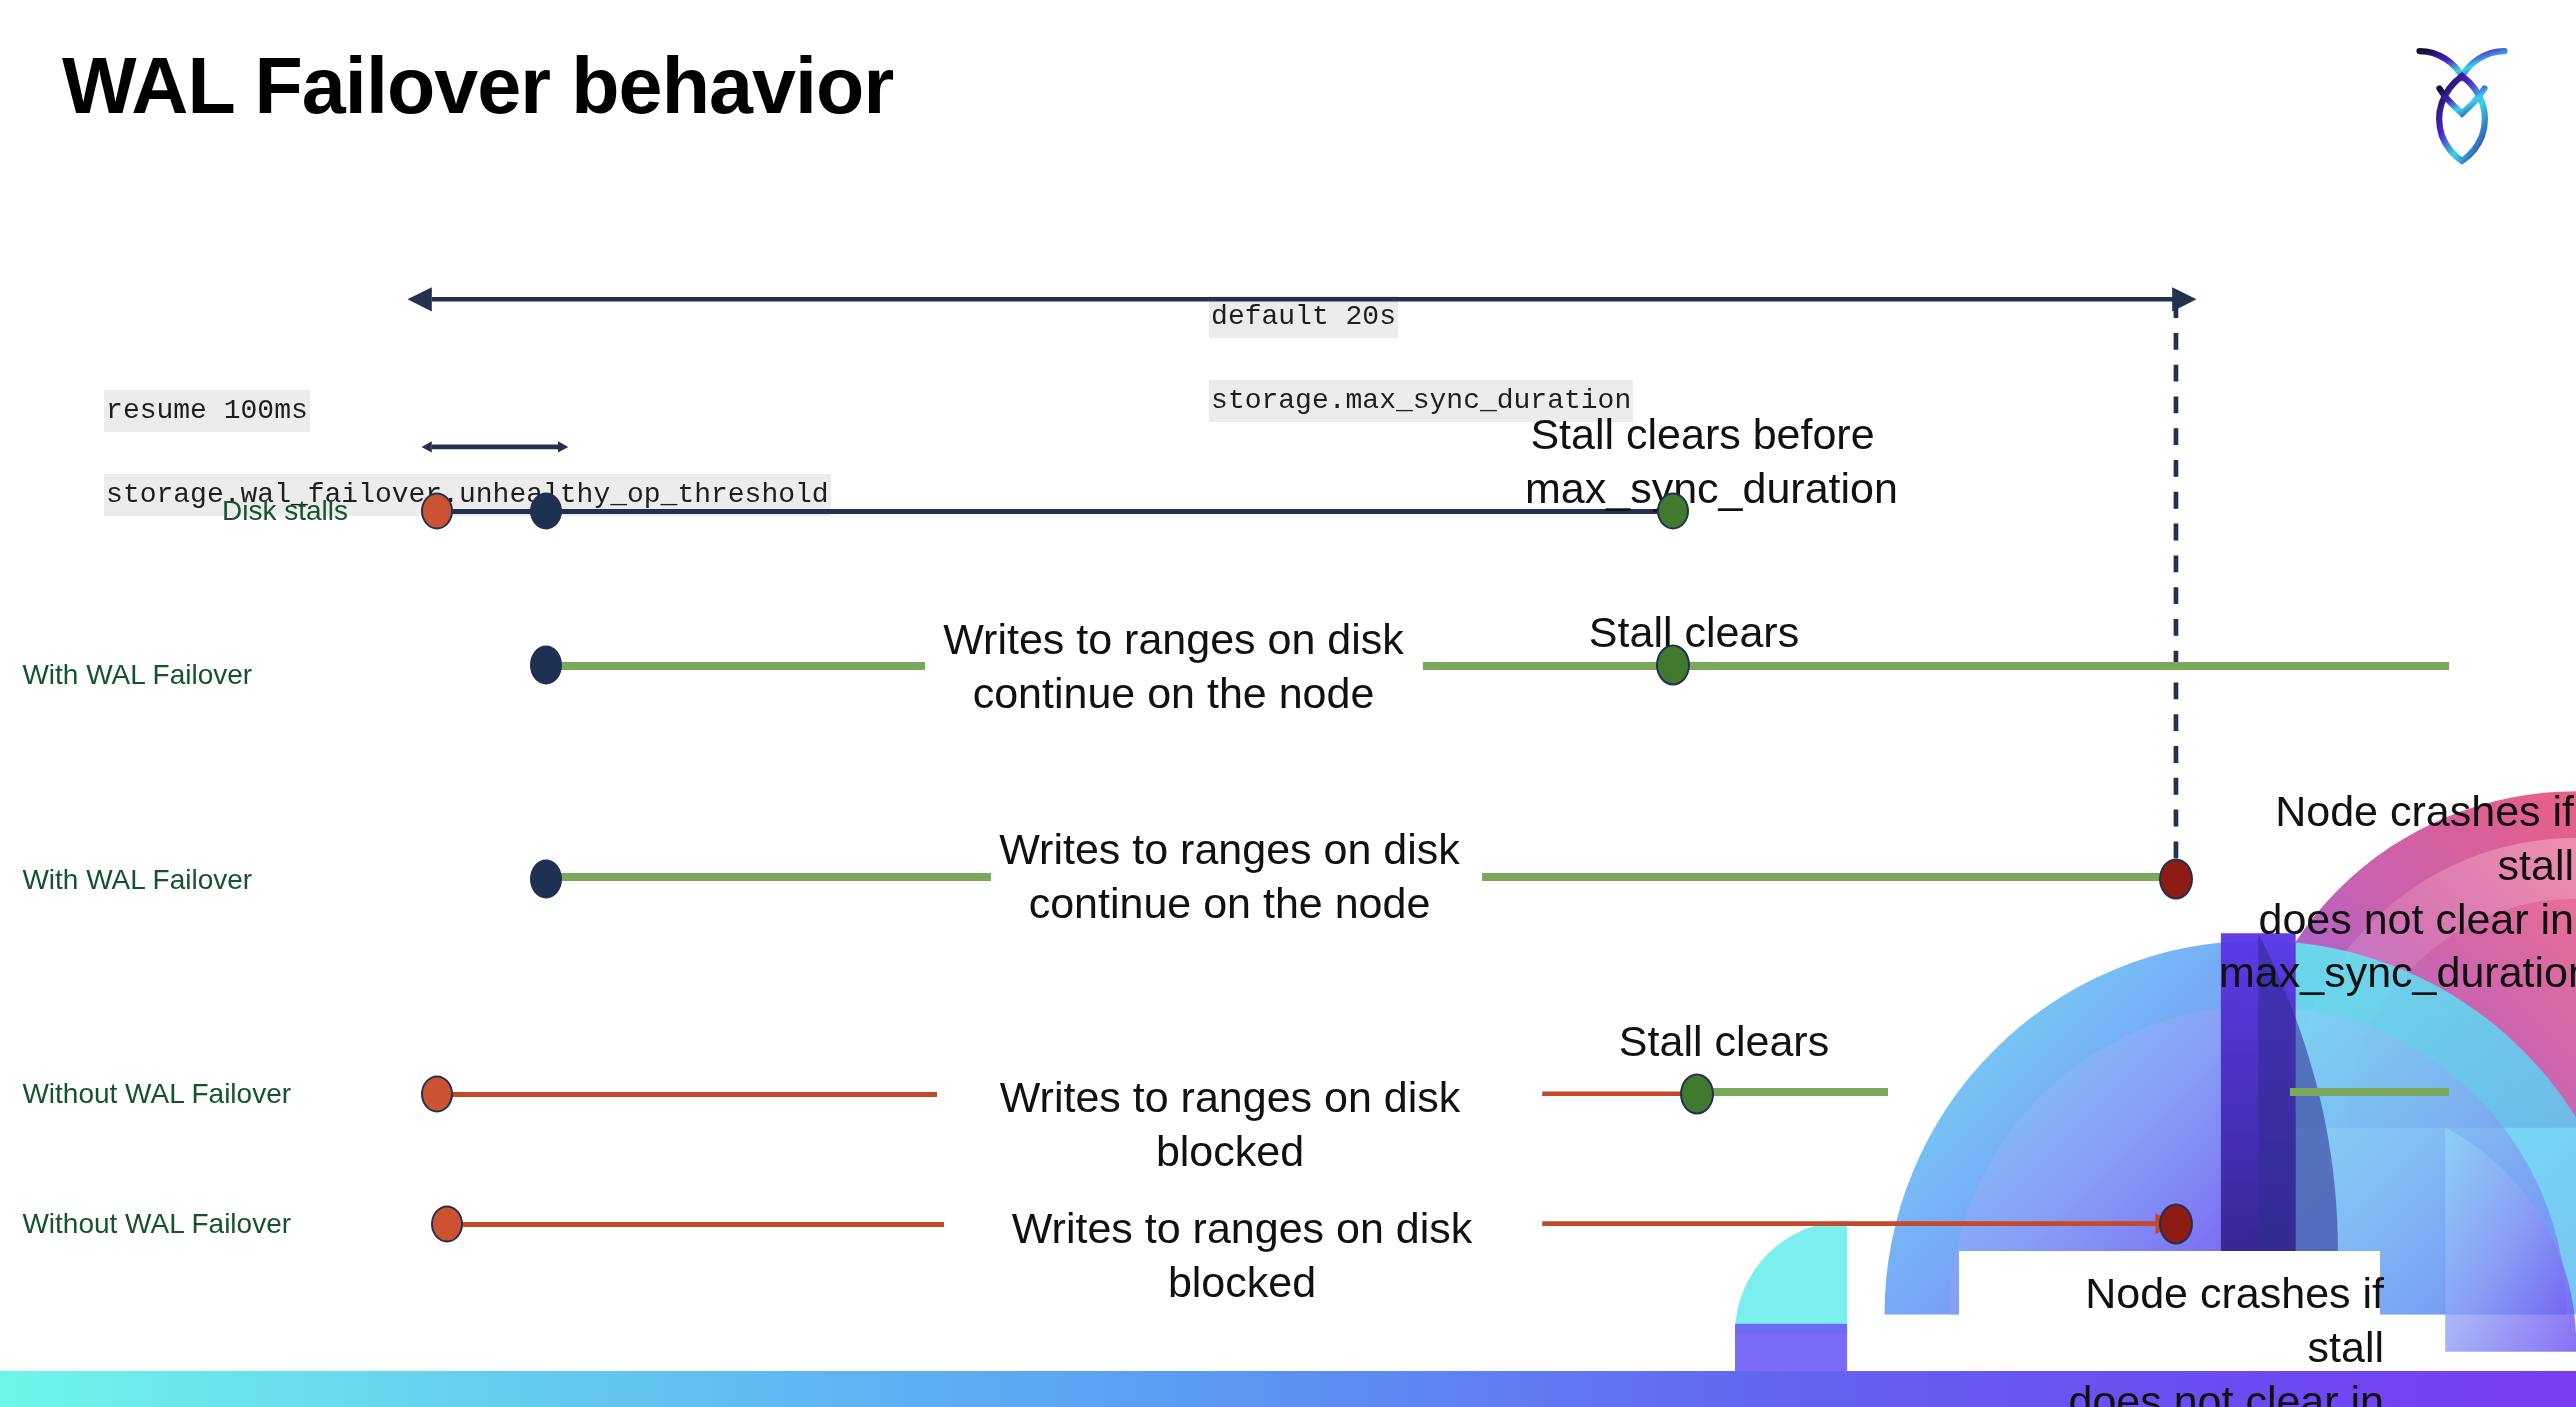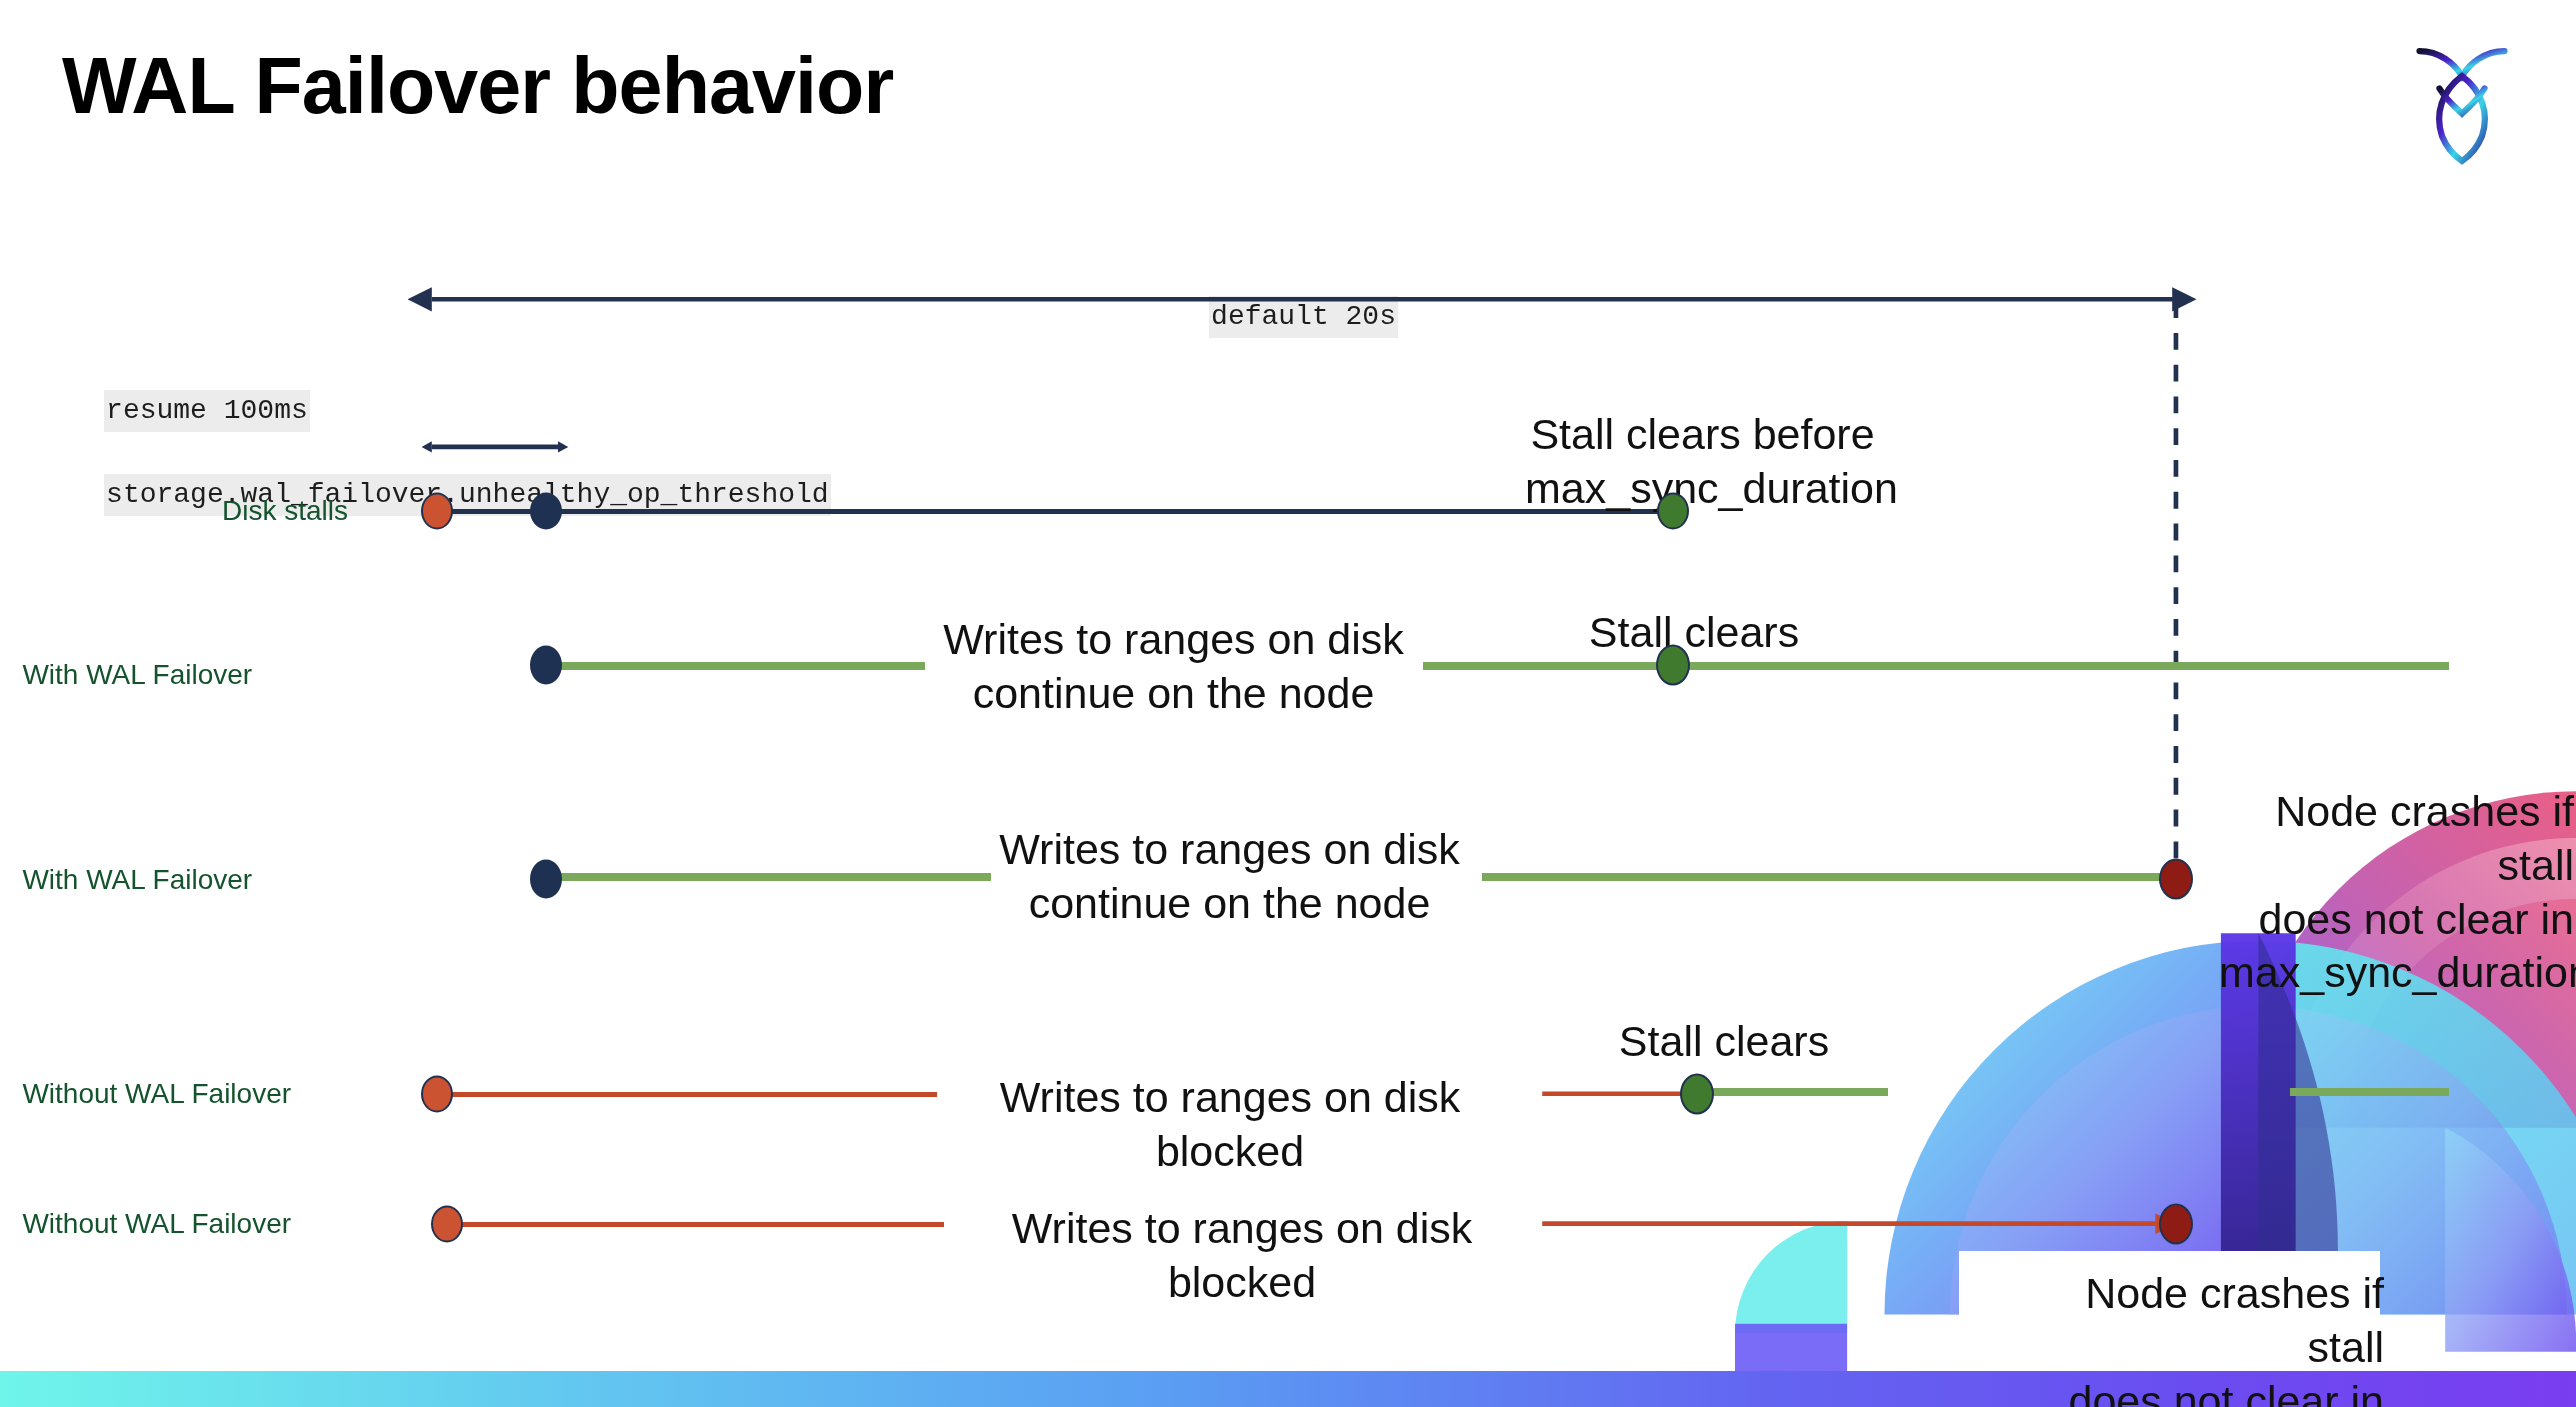--- a/index.html
+++ b/index.html
@@ -157,6 +157,7 @@
 
   <div class="code" style="left:1142px; top:254px;">
     <span>default 20s</span><br>
+    <span>storage.max_sync_duration</span>
   </div>
 
   <div class="code" style="left:37px; top:348px;">

